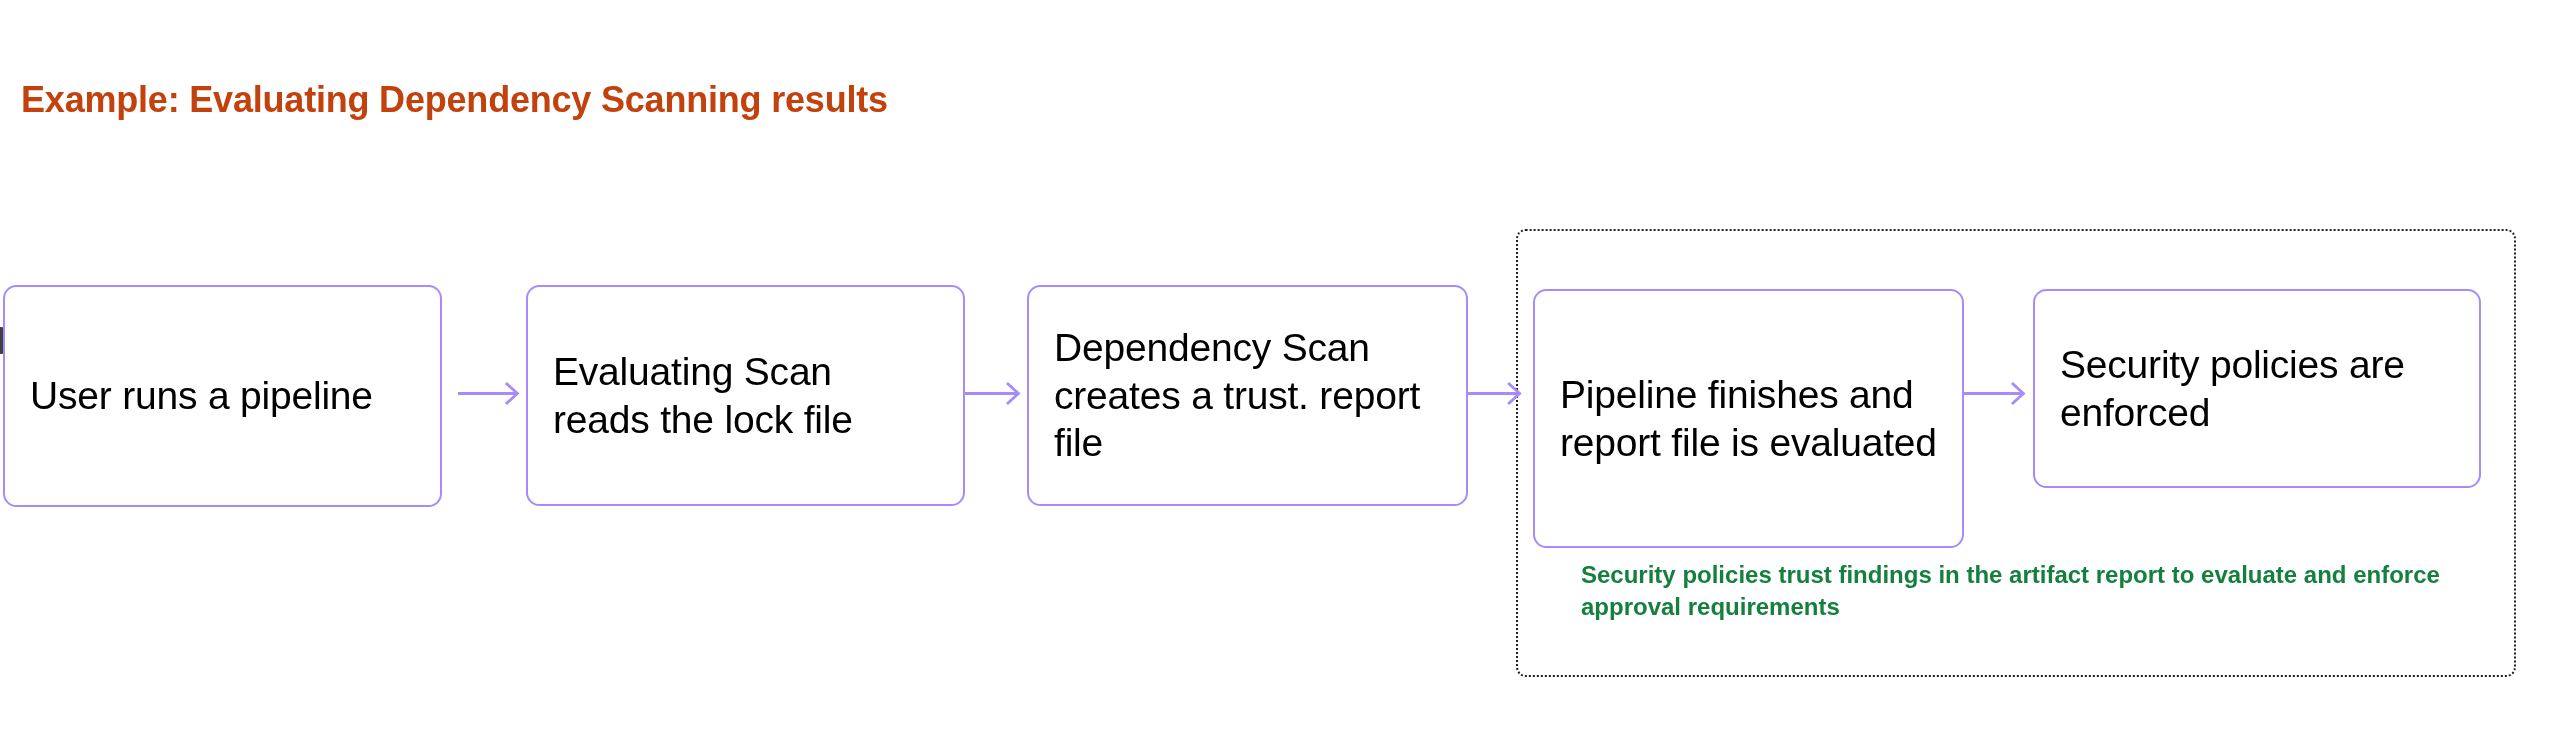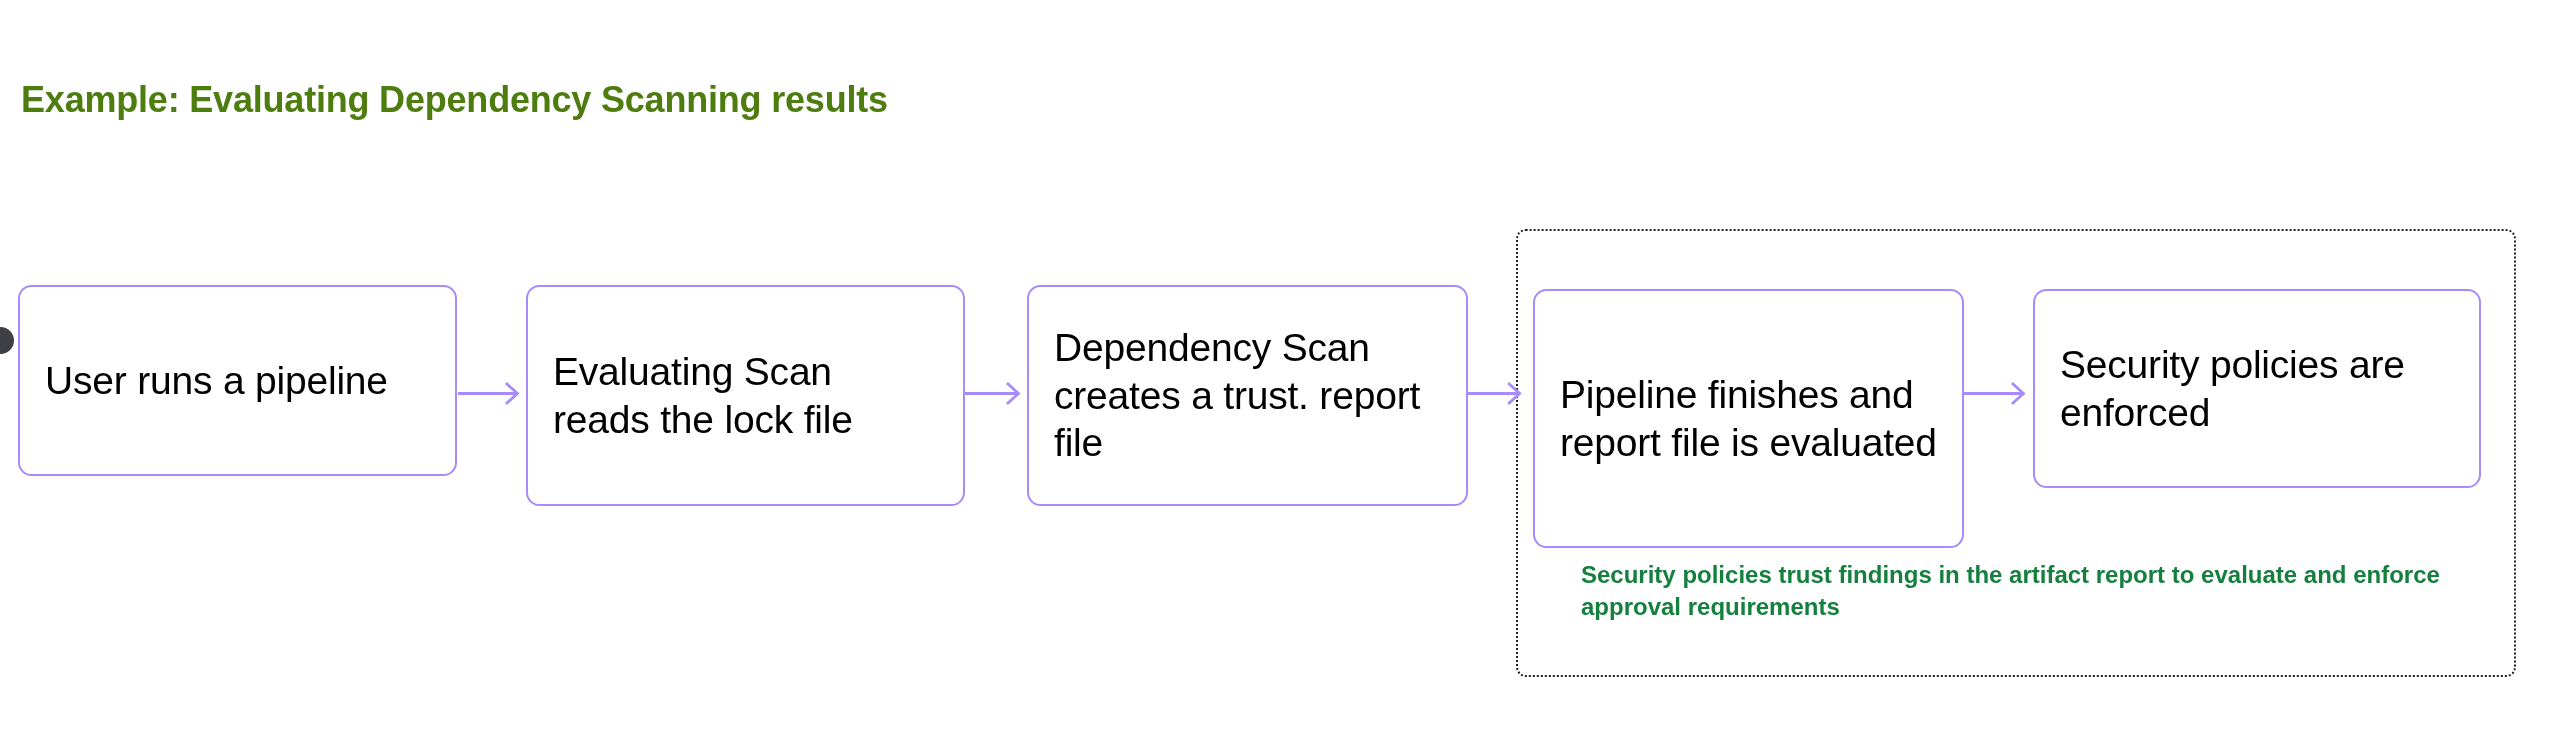--- a/index.html
+++ b/index.html
@@ -21,7 +21,7 @@
     top: 79px;
     font-size: 36px;
     font-weight: bold;
-    color: #4d7c0f;
+    color: #c2410c;
     letter-spacing: -0.2px;
     white-space: nowrap;
   }

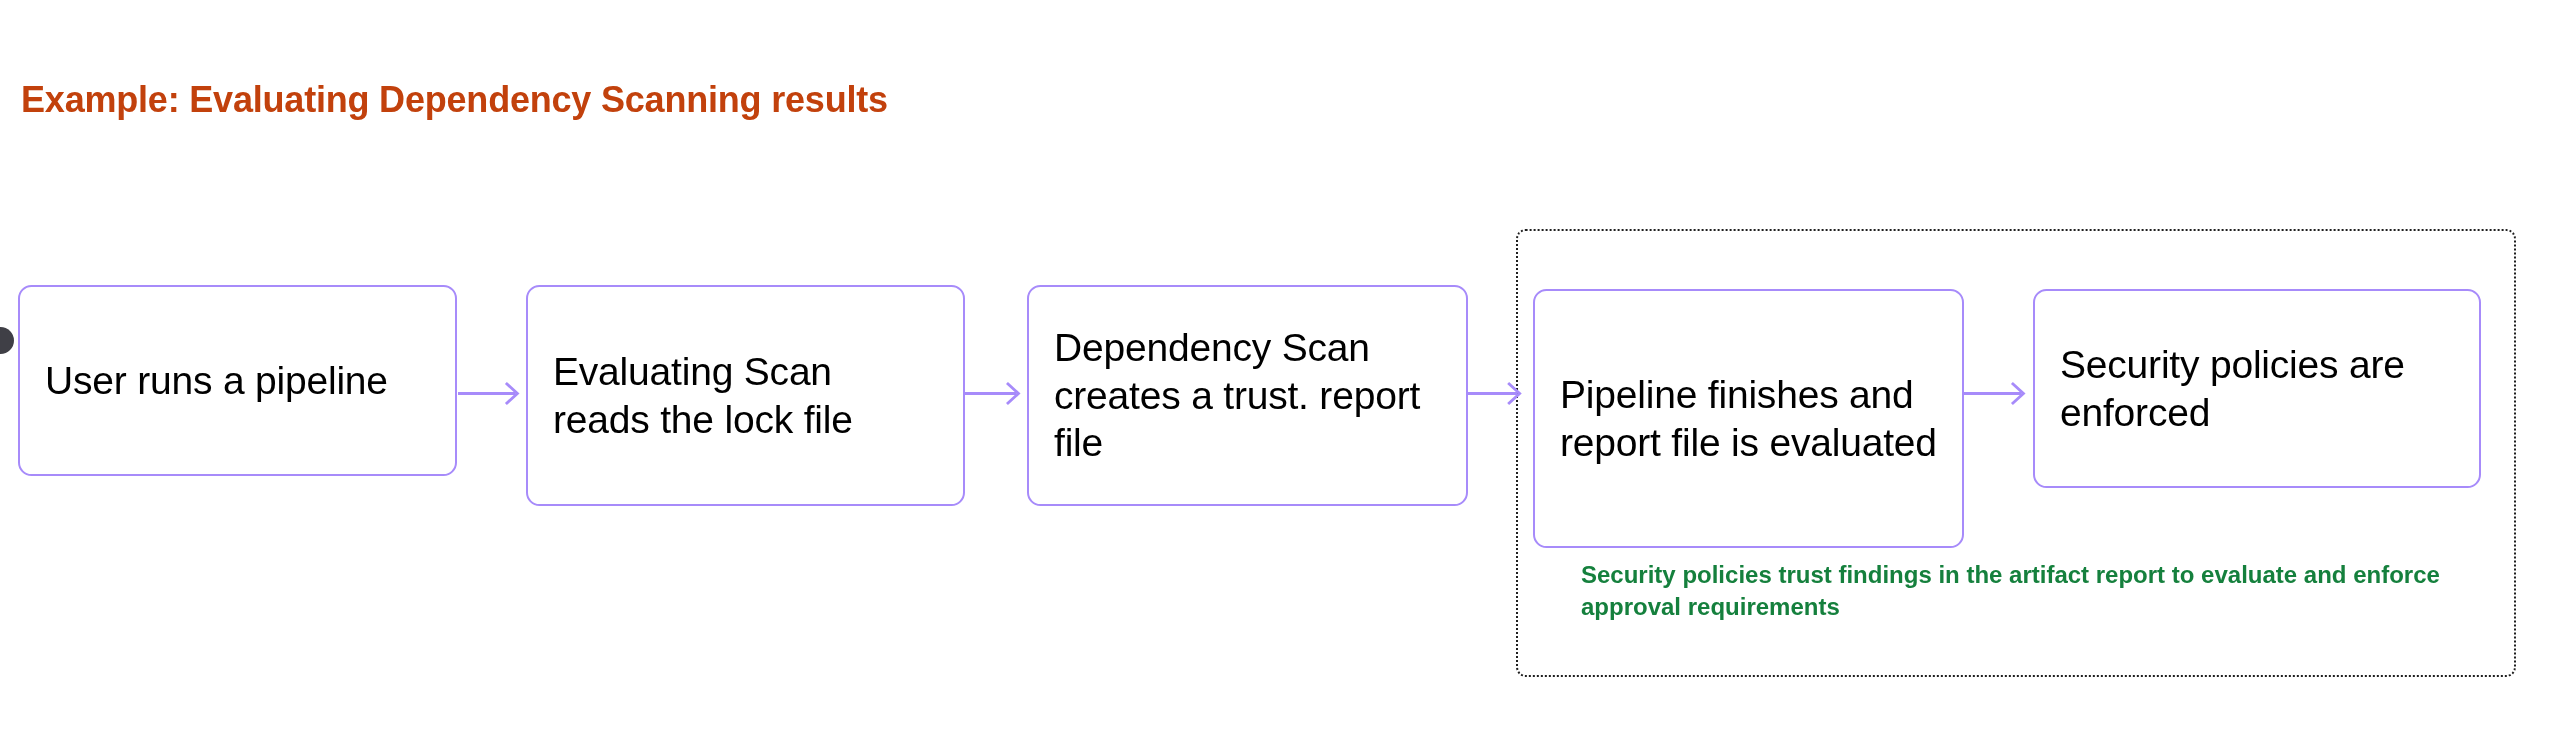--- a/index.html
+++ b/index.html
@@ -87,7 +87,7 @@
     letter-spacing: -0.2px;
   }
 
-  #node-1 { left: 18px;   top: 285px; width: 439px; height: 191px; }
+  #node-1 { left: 3px;   top: 285px; width: 439px; height: 222px; }
   #node-2 { left: 526px;  top: 285px; width: 439px; height: 221px; }
   #node-3 { left: 1027px; top: 285px; width: 441px; height: 221px; }
   #node-4 { left: 1533px; top: 289px; width: 431px; height: 259px; }

